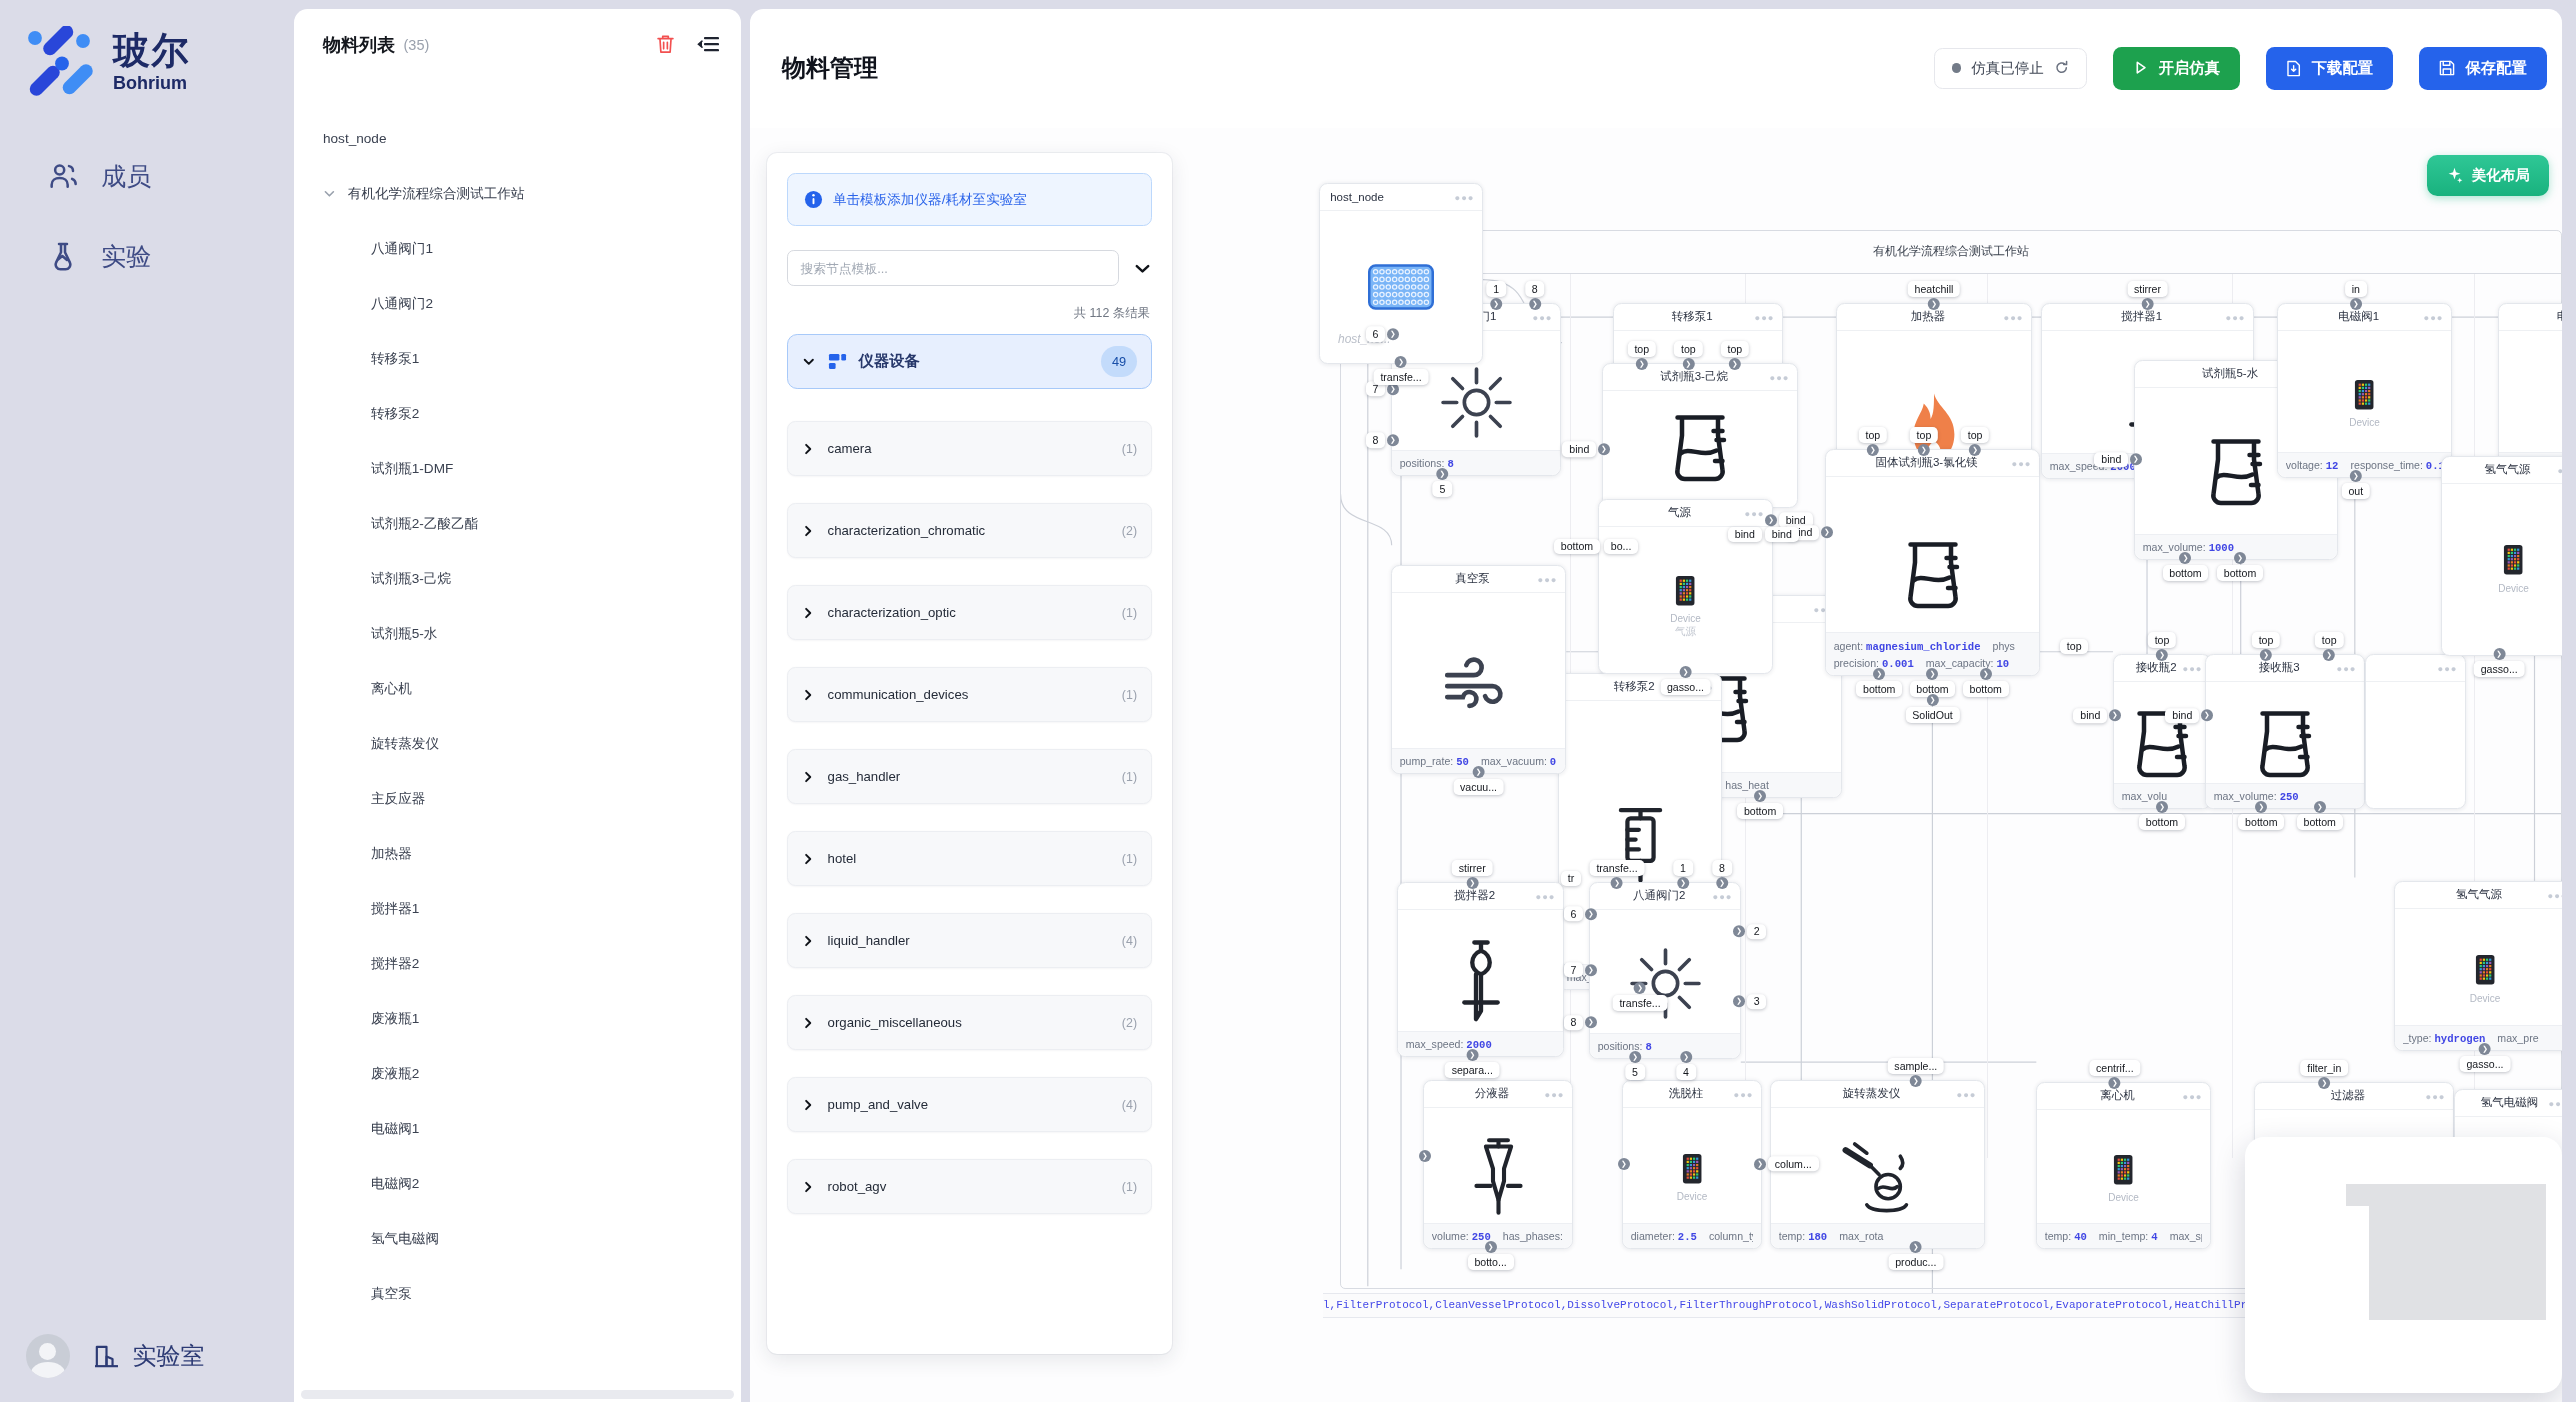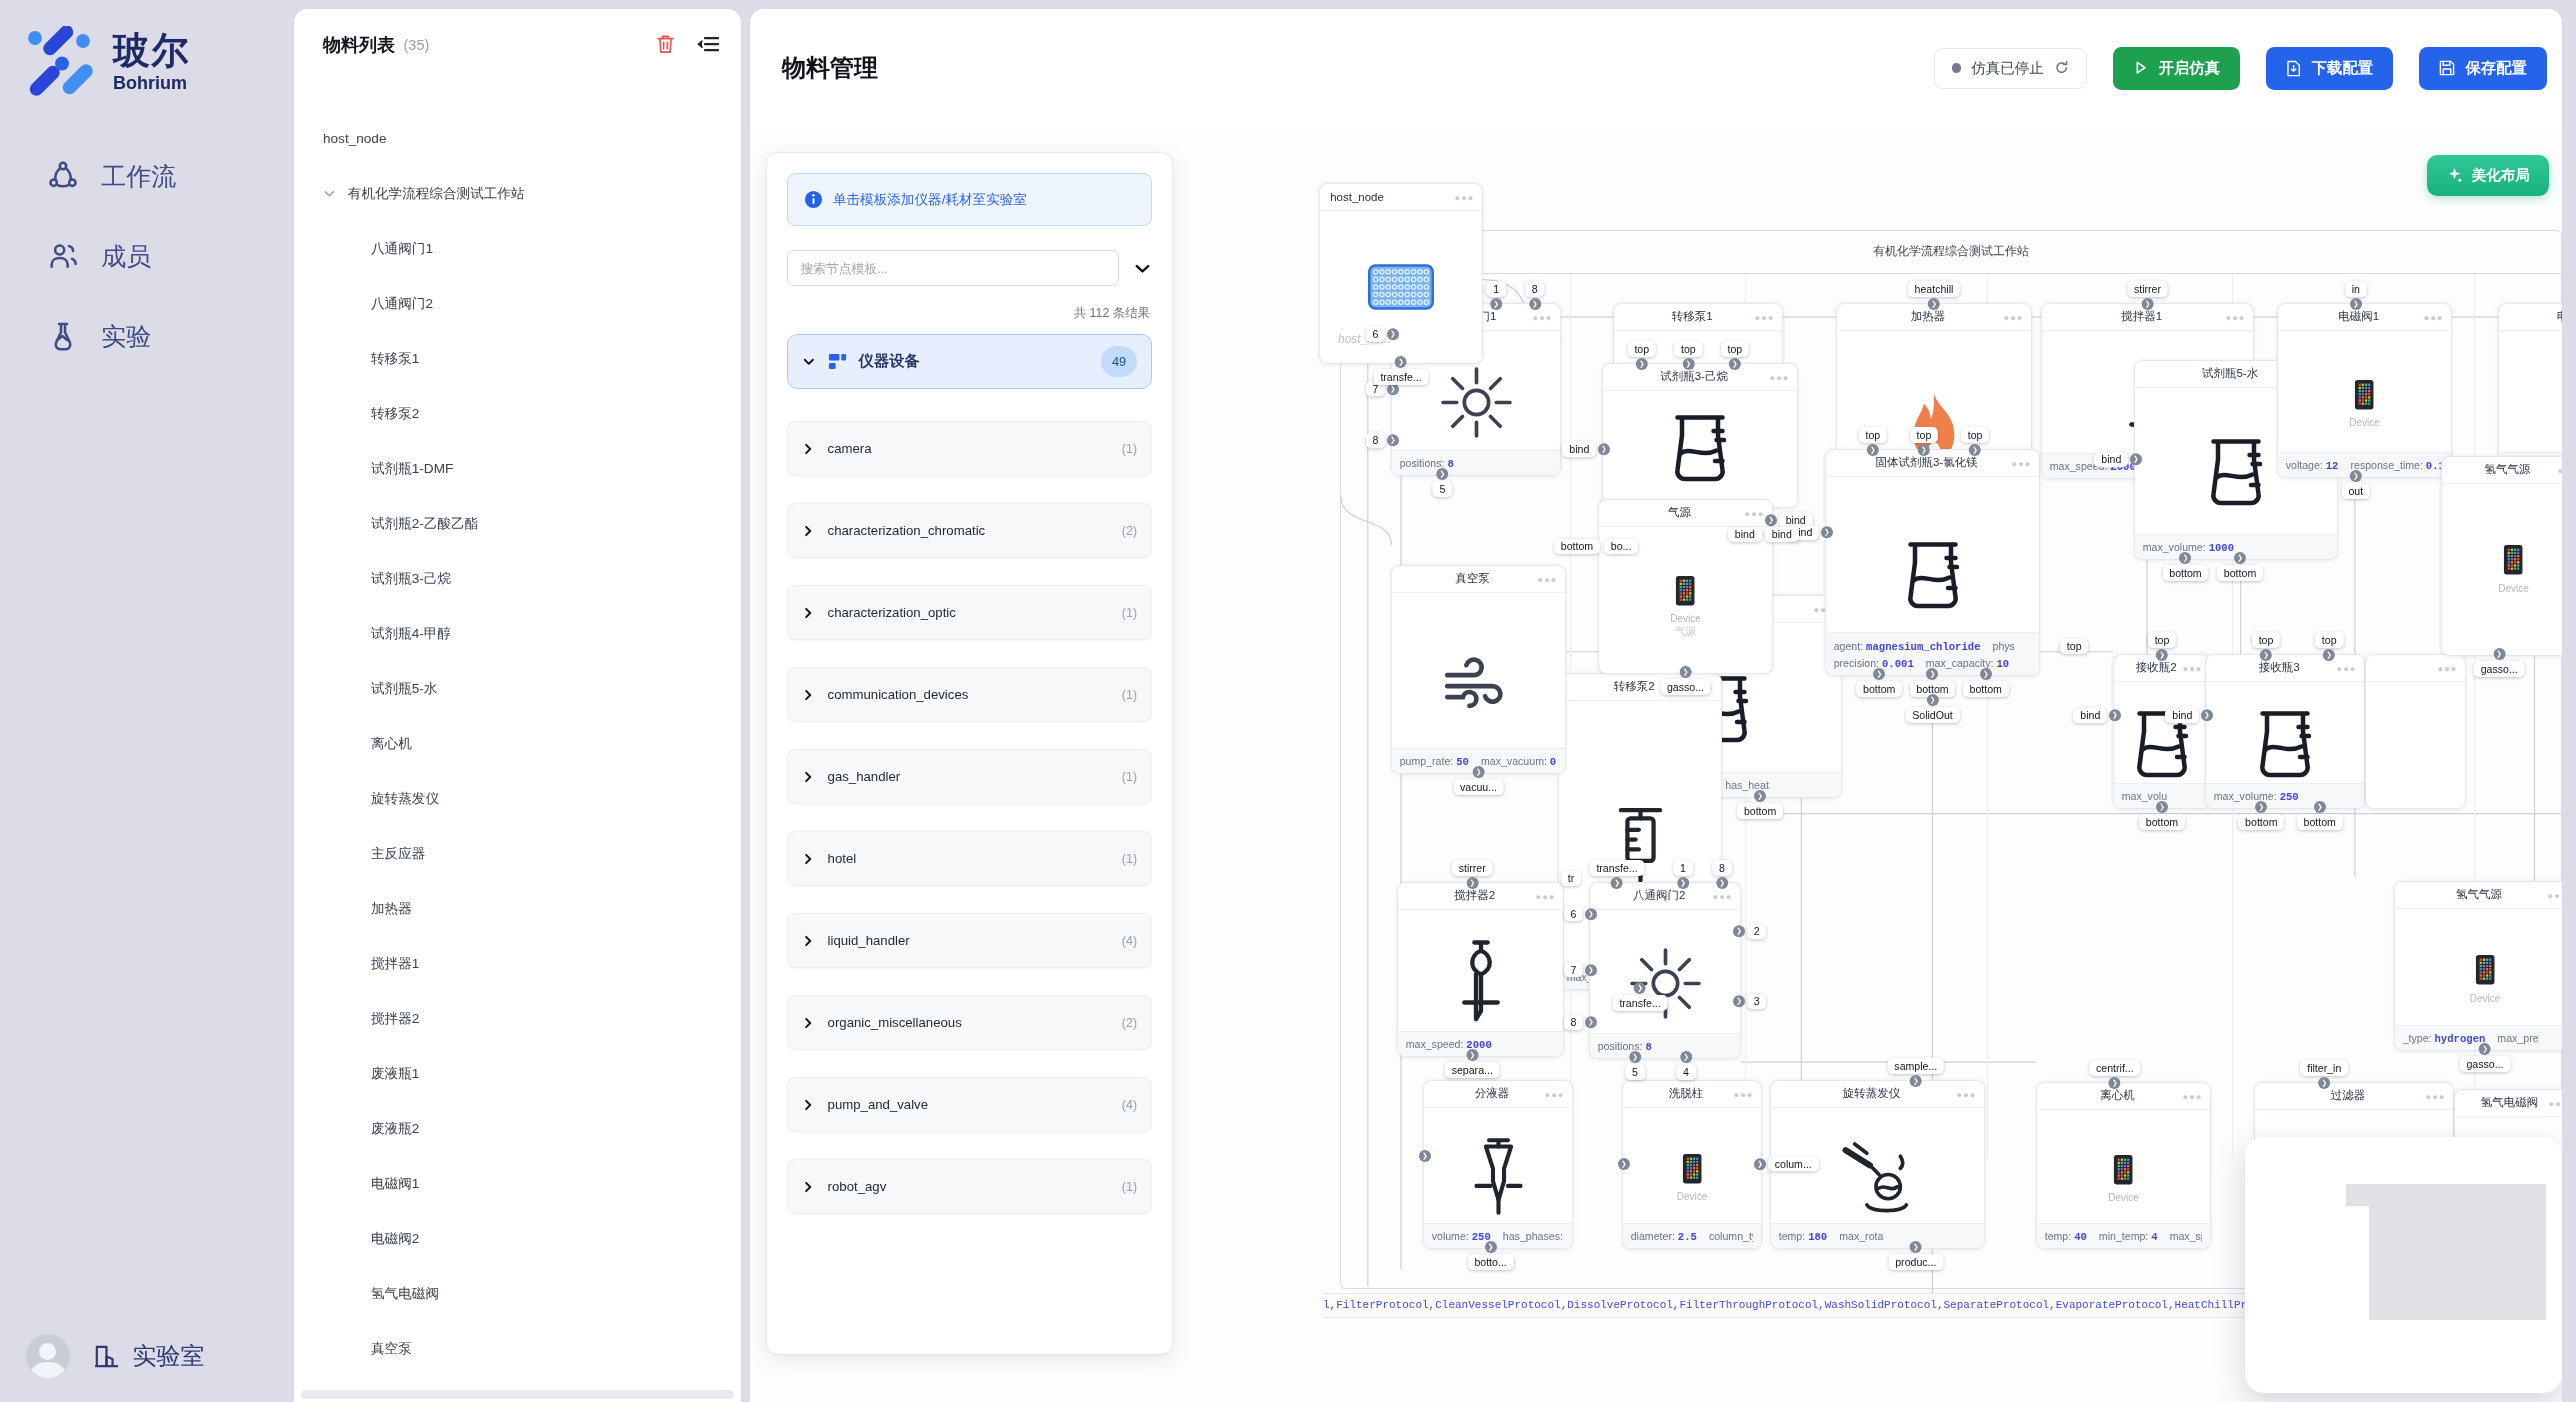--- a/index.html
+++ b/index.html
@@ -123,17 +123,6 @@
     </span>
   </div>
   <div class="nav" id="nav">
-      <div class="nav-item ">
-    <span>
-          <svg width="32" height="32" viewBox="0 0 24 24" fill="none" stroke="#3e4b85" stroke-width="1.9">
-            <circle cx="12" cy="4.5" r="2.4"></circle>
-            <circle cx="5" cy="17" r="2.4"></circle>
-            <circle cx="19" cy="17" r="2.4"></circle>
-            <path d="M6.5 14.8c-1-3 1-7.3 3.4-8.6M17.5 14.8c1-3-1-7.3-3.4-8.6M7.5 18.6c2.6 1.3 6.4 1.3 9 0"></path>
-          </svg>
-        </span>
-    <span class="nav-label">工作流</span>
-      </div>
       <div class="nav-item ">
     <span>
           <svg width="32" height="32" viewBox="0 0 24 24" fill="none" stroke="#3e4b85" stroke-width="1.9" stroke-linecap="round">

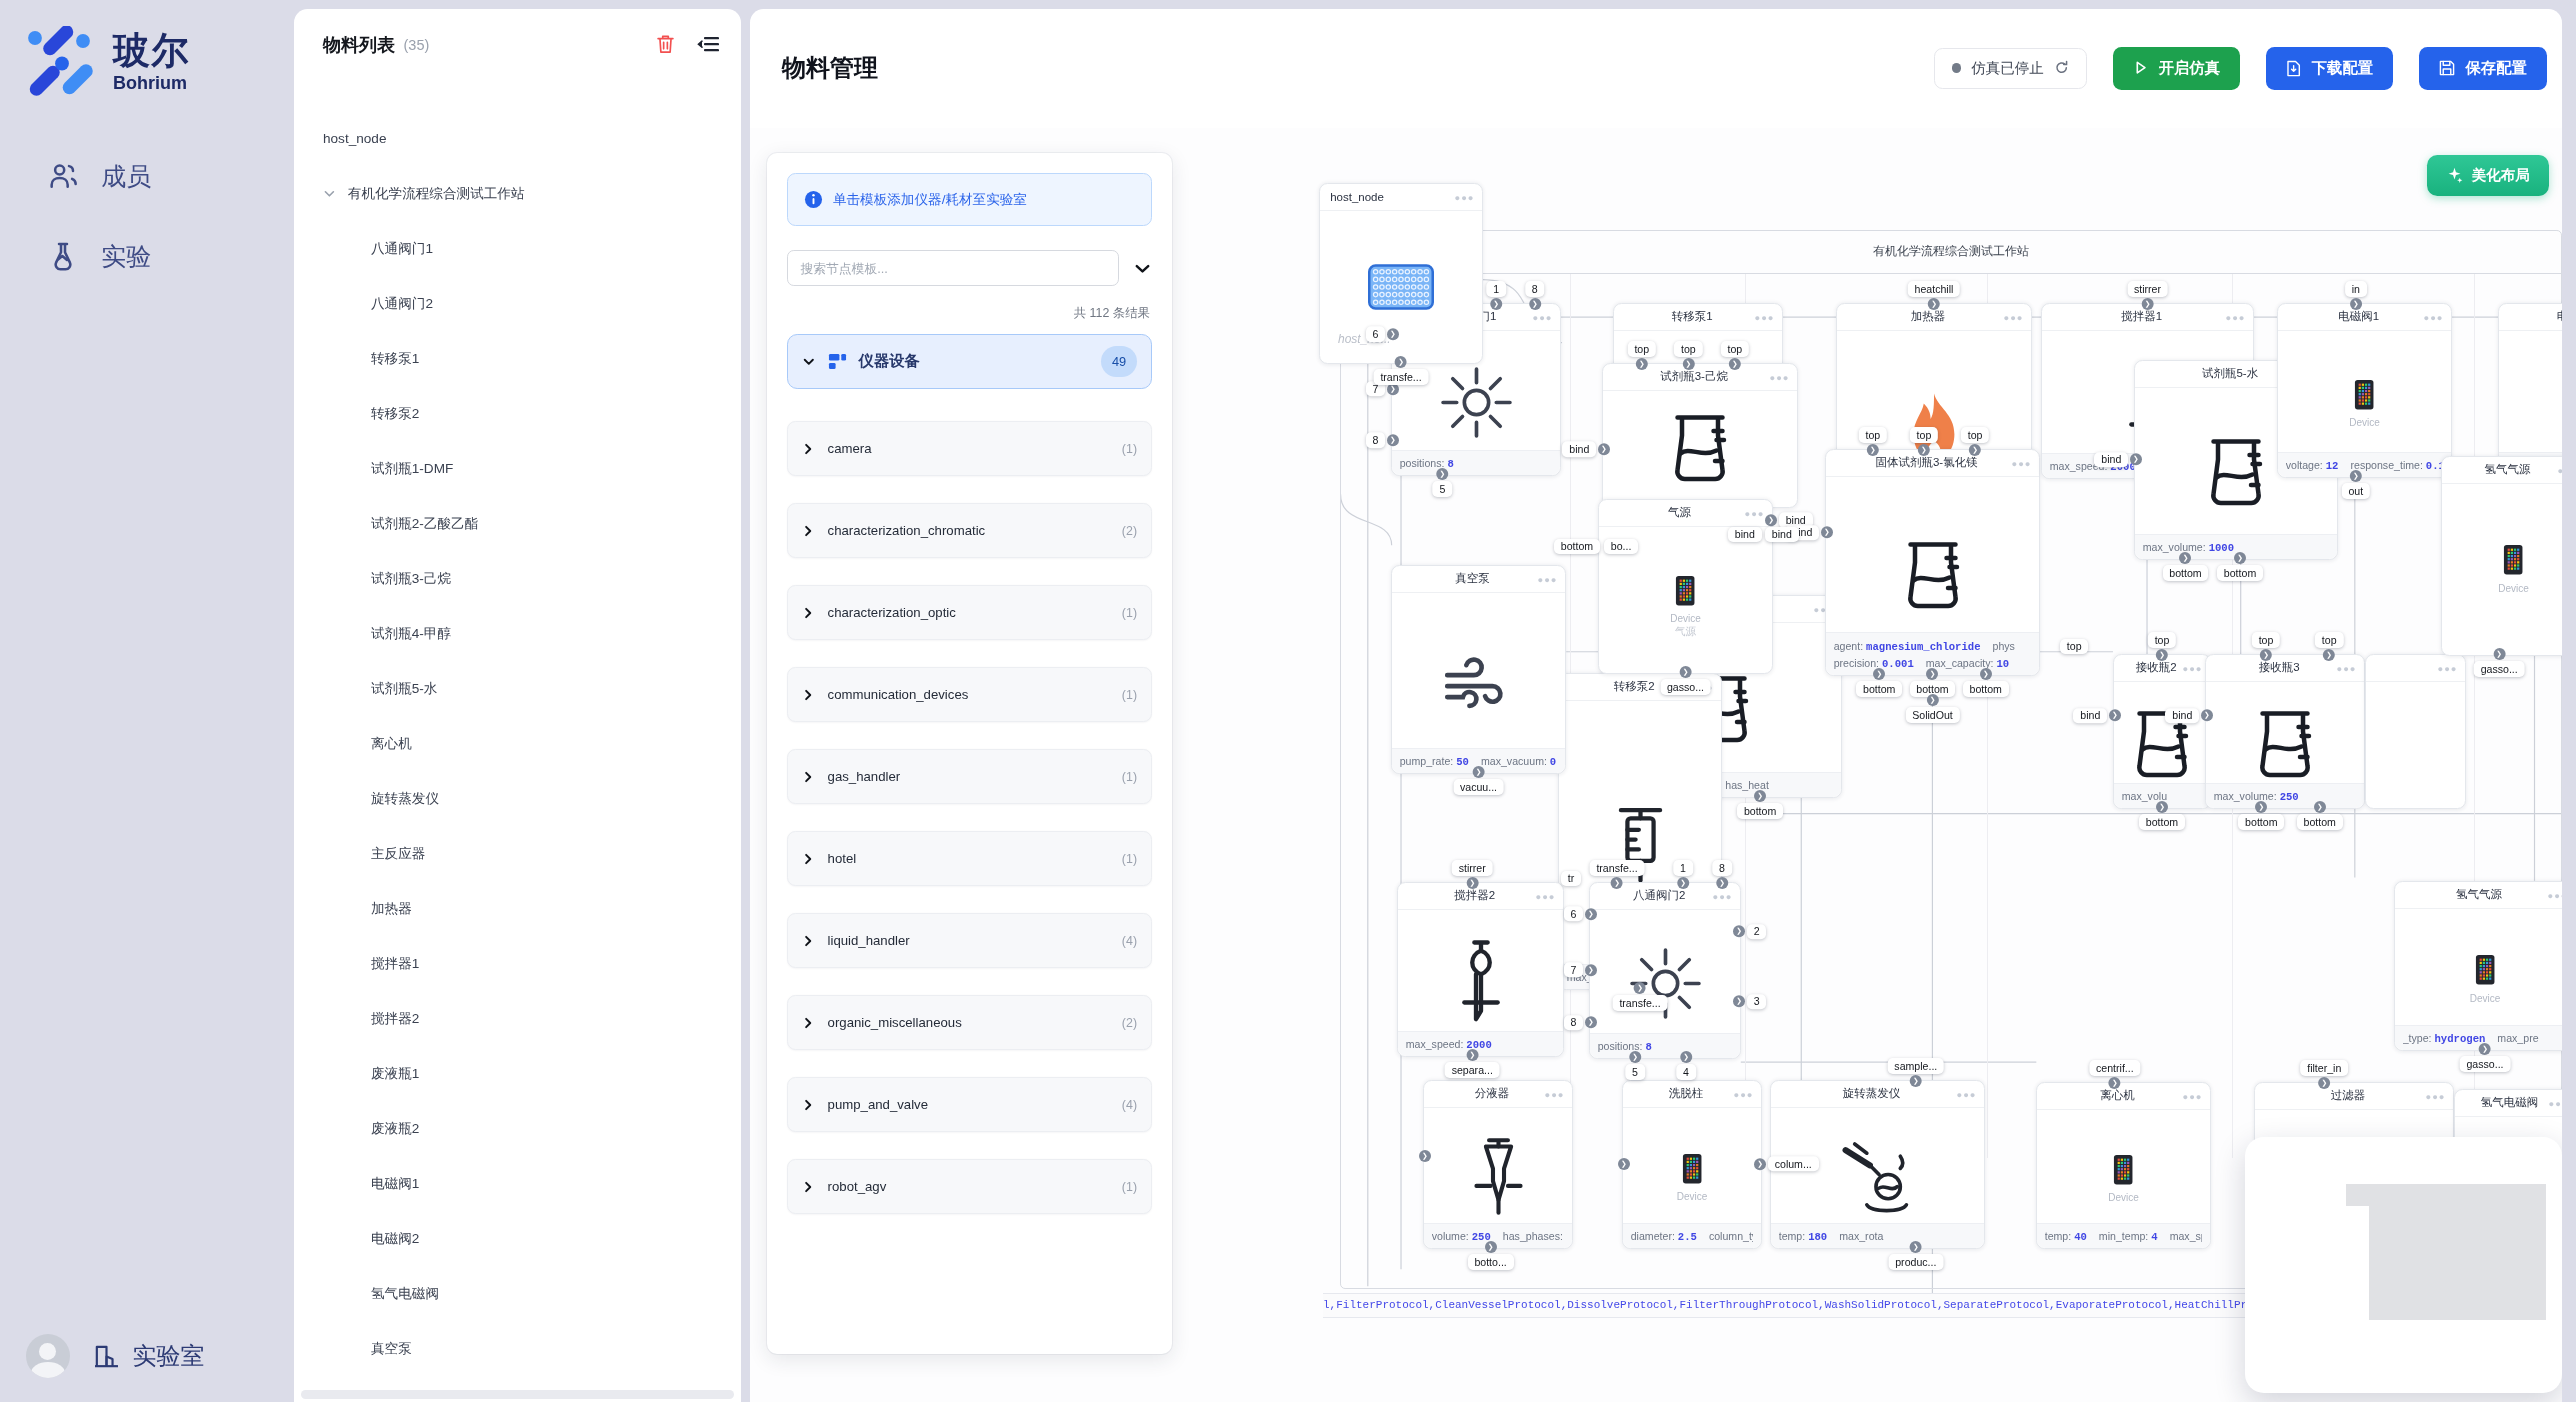--- a/index.html
+++ b/index.html
@@ -193,7 +193,6 @@
       <div class="tree-row child">试剂瓶1-DMF</div>
       <div class="tree-row child">试剂瓶2-乙酸乙酯</div>
       <div class="tree-row child">试剂瓶3-己烷</div>
-      <div class="tree-row child">试剂瓶4-甲醇</div>
       <div class="tree-row child">试剂瓶5-水</div>
       <div class="tree-row child">离心机</div>
       <div class="tree-row child">旋转蒸发仪</div>

